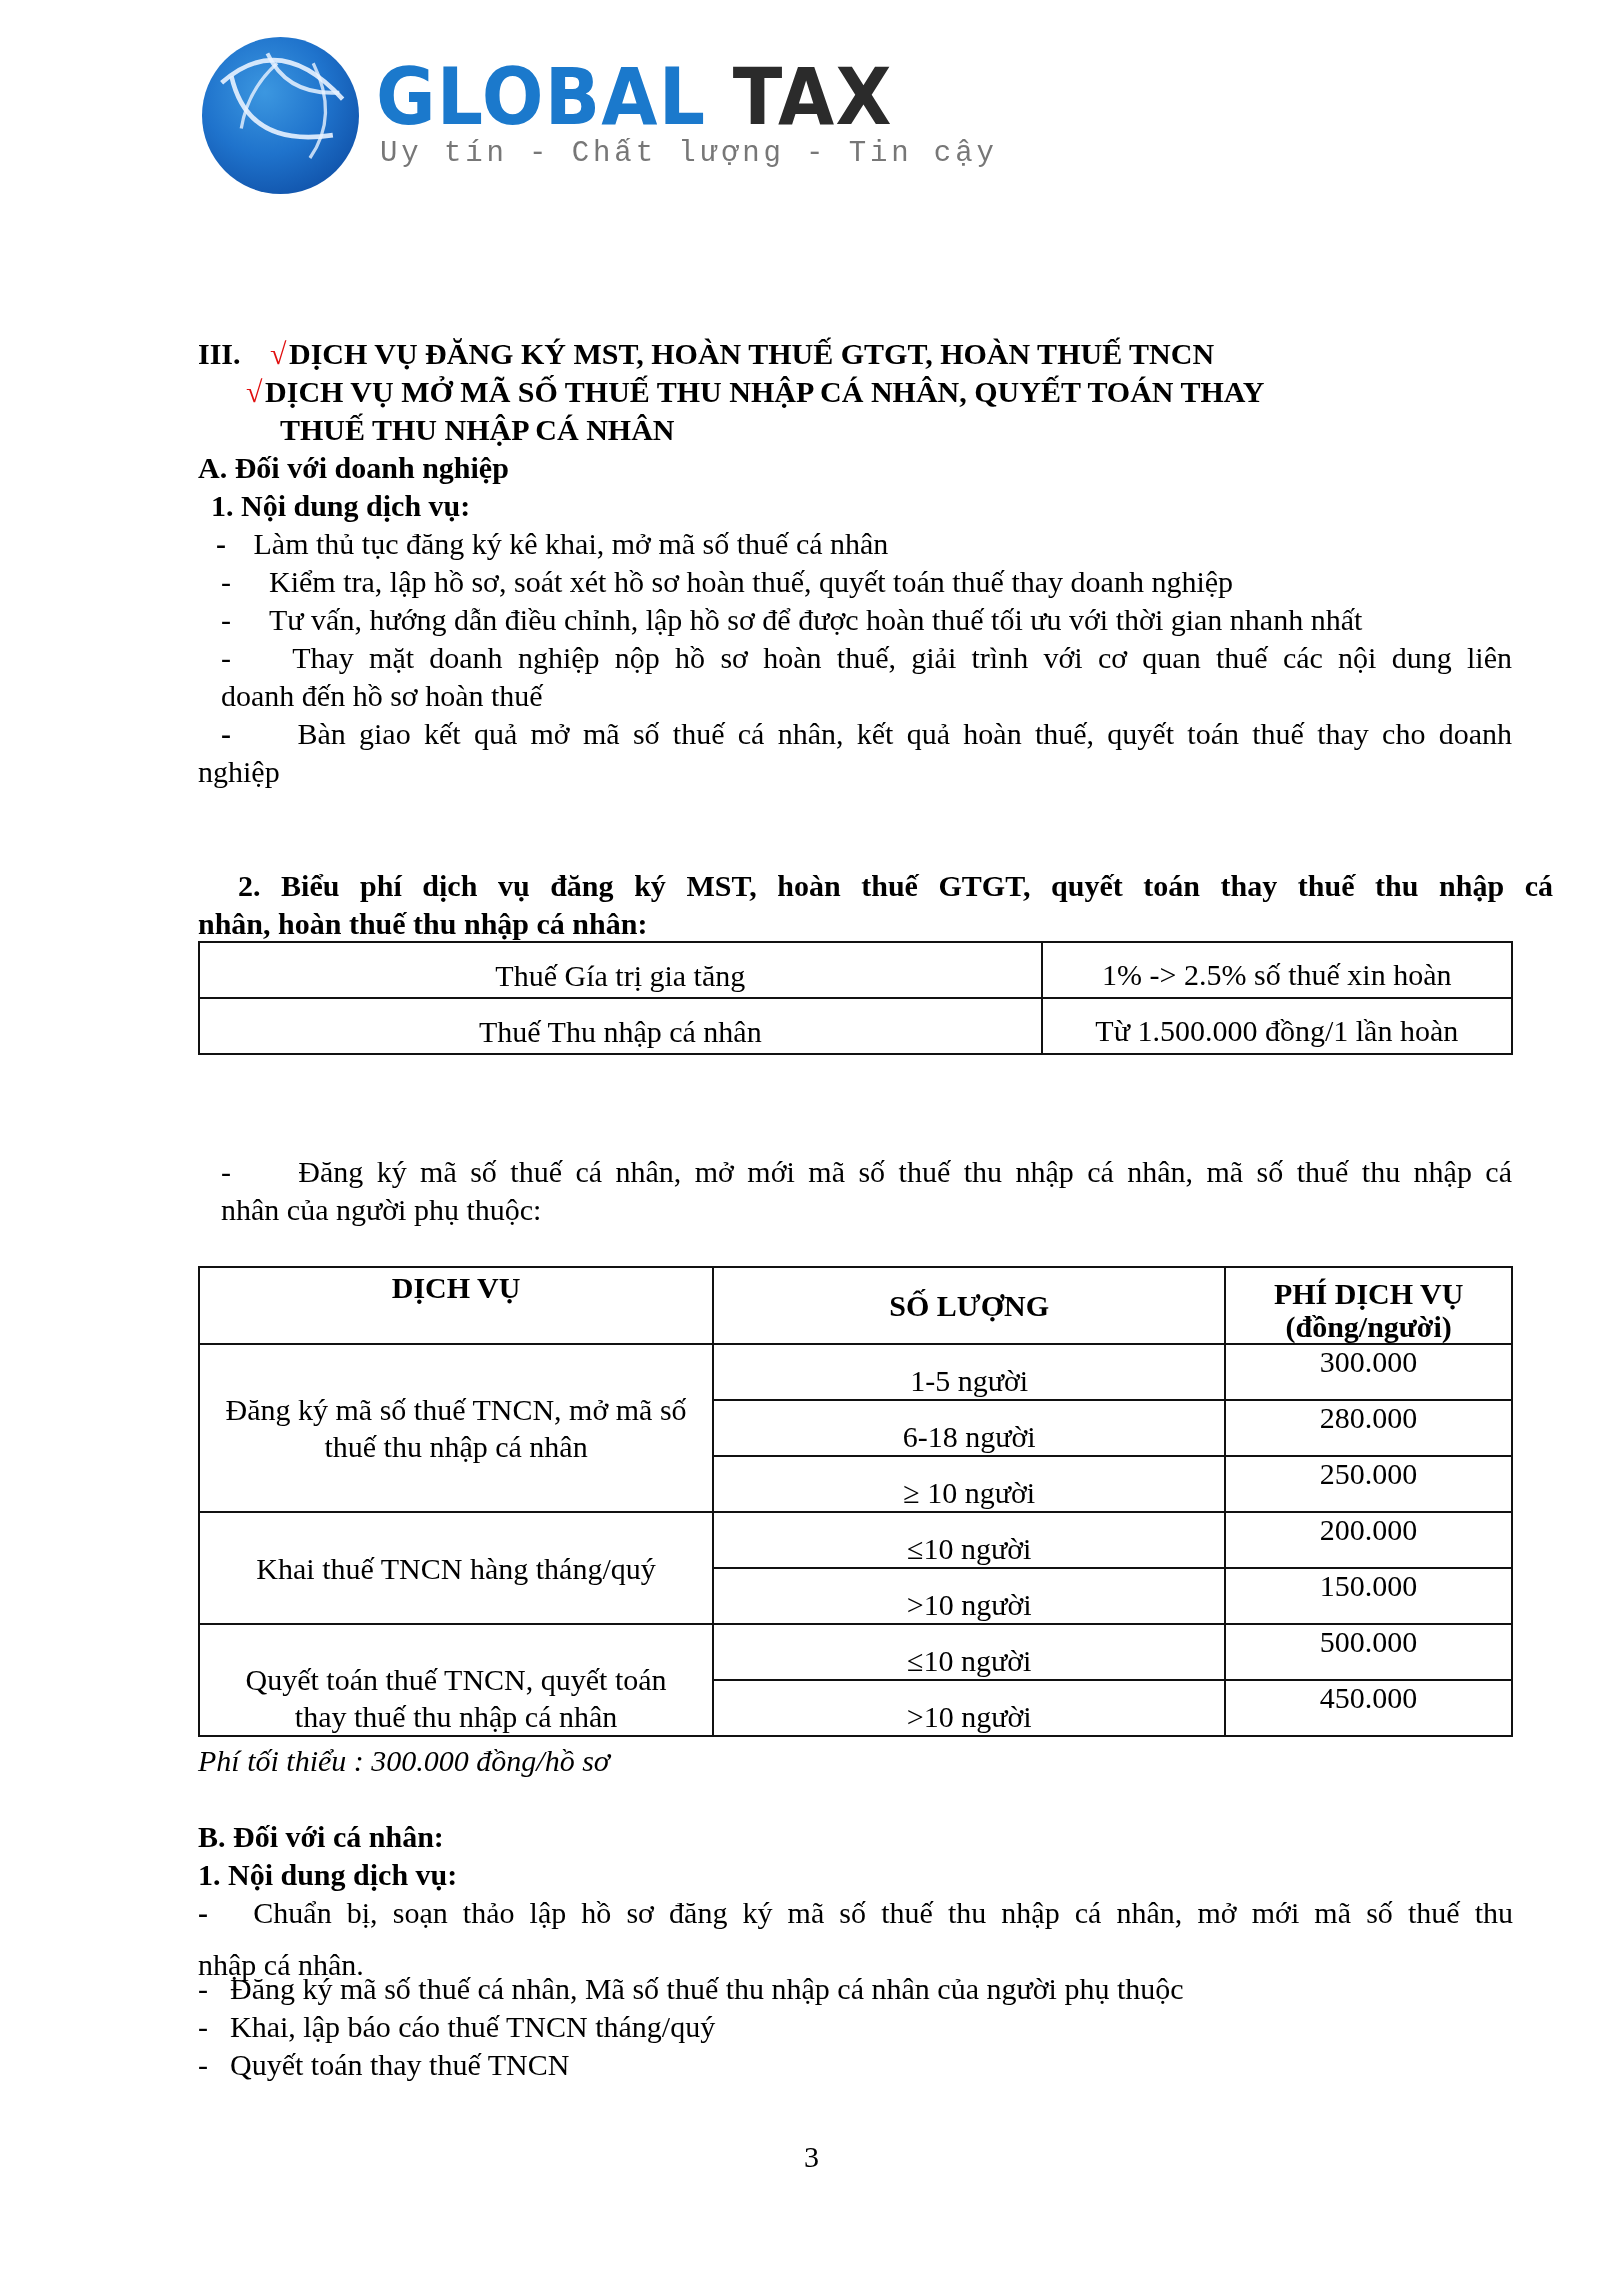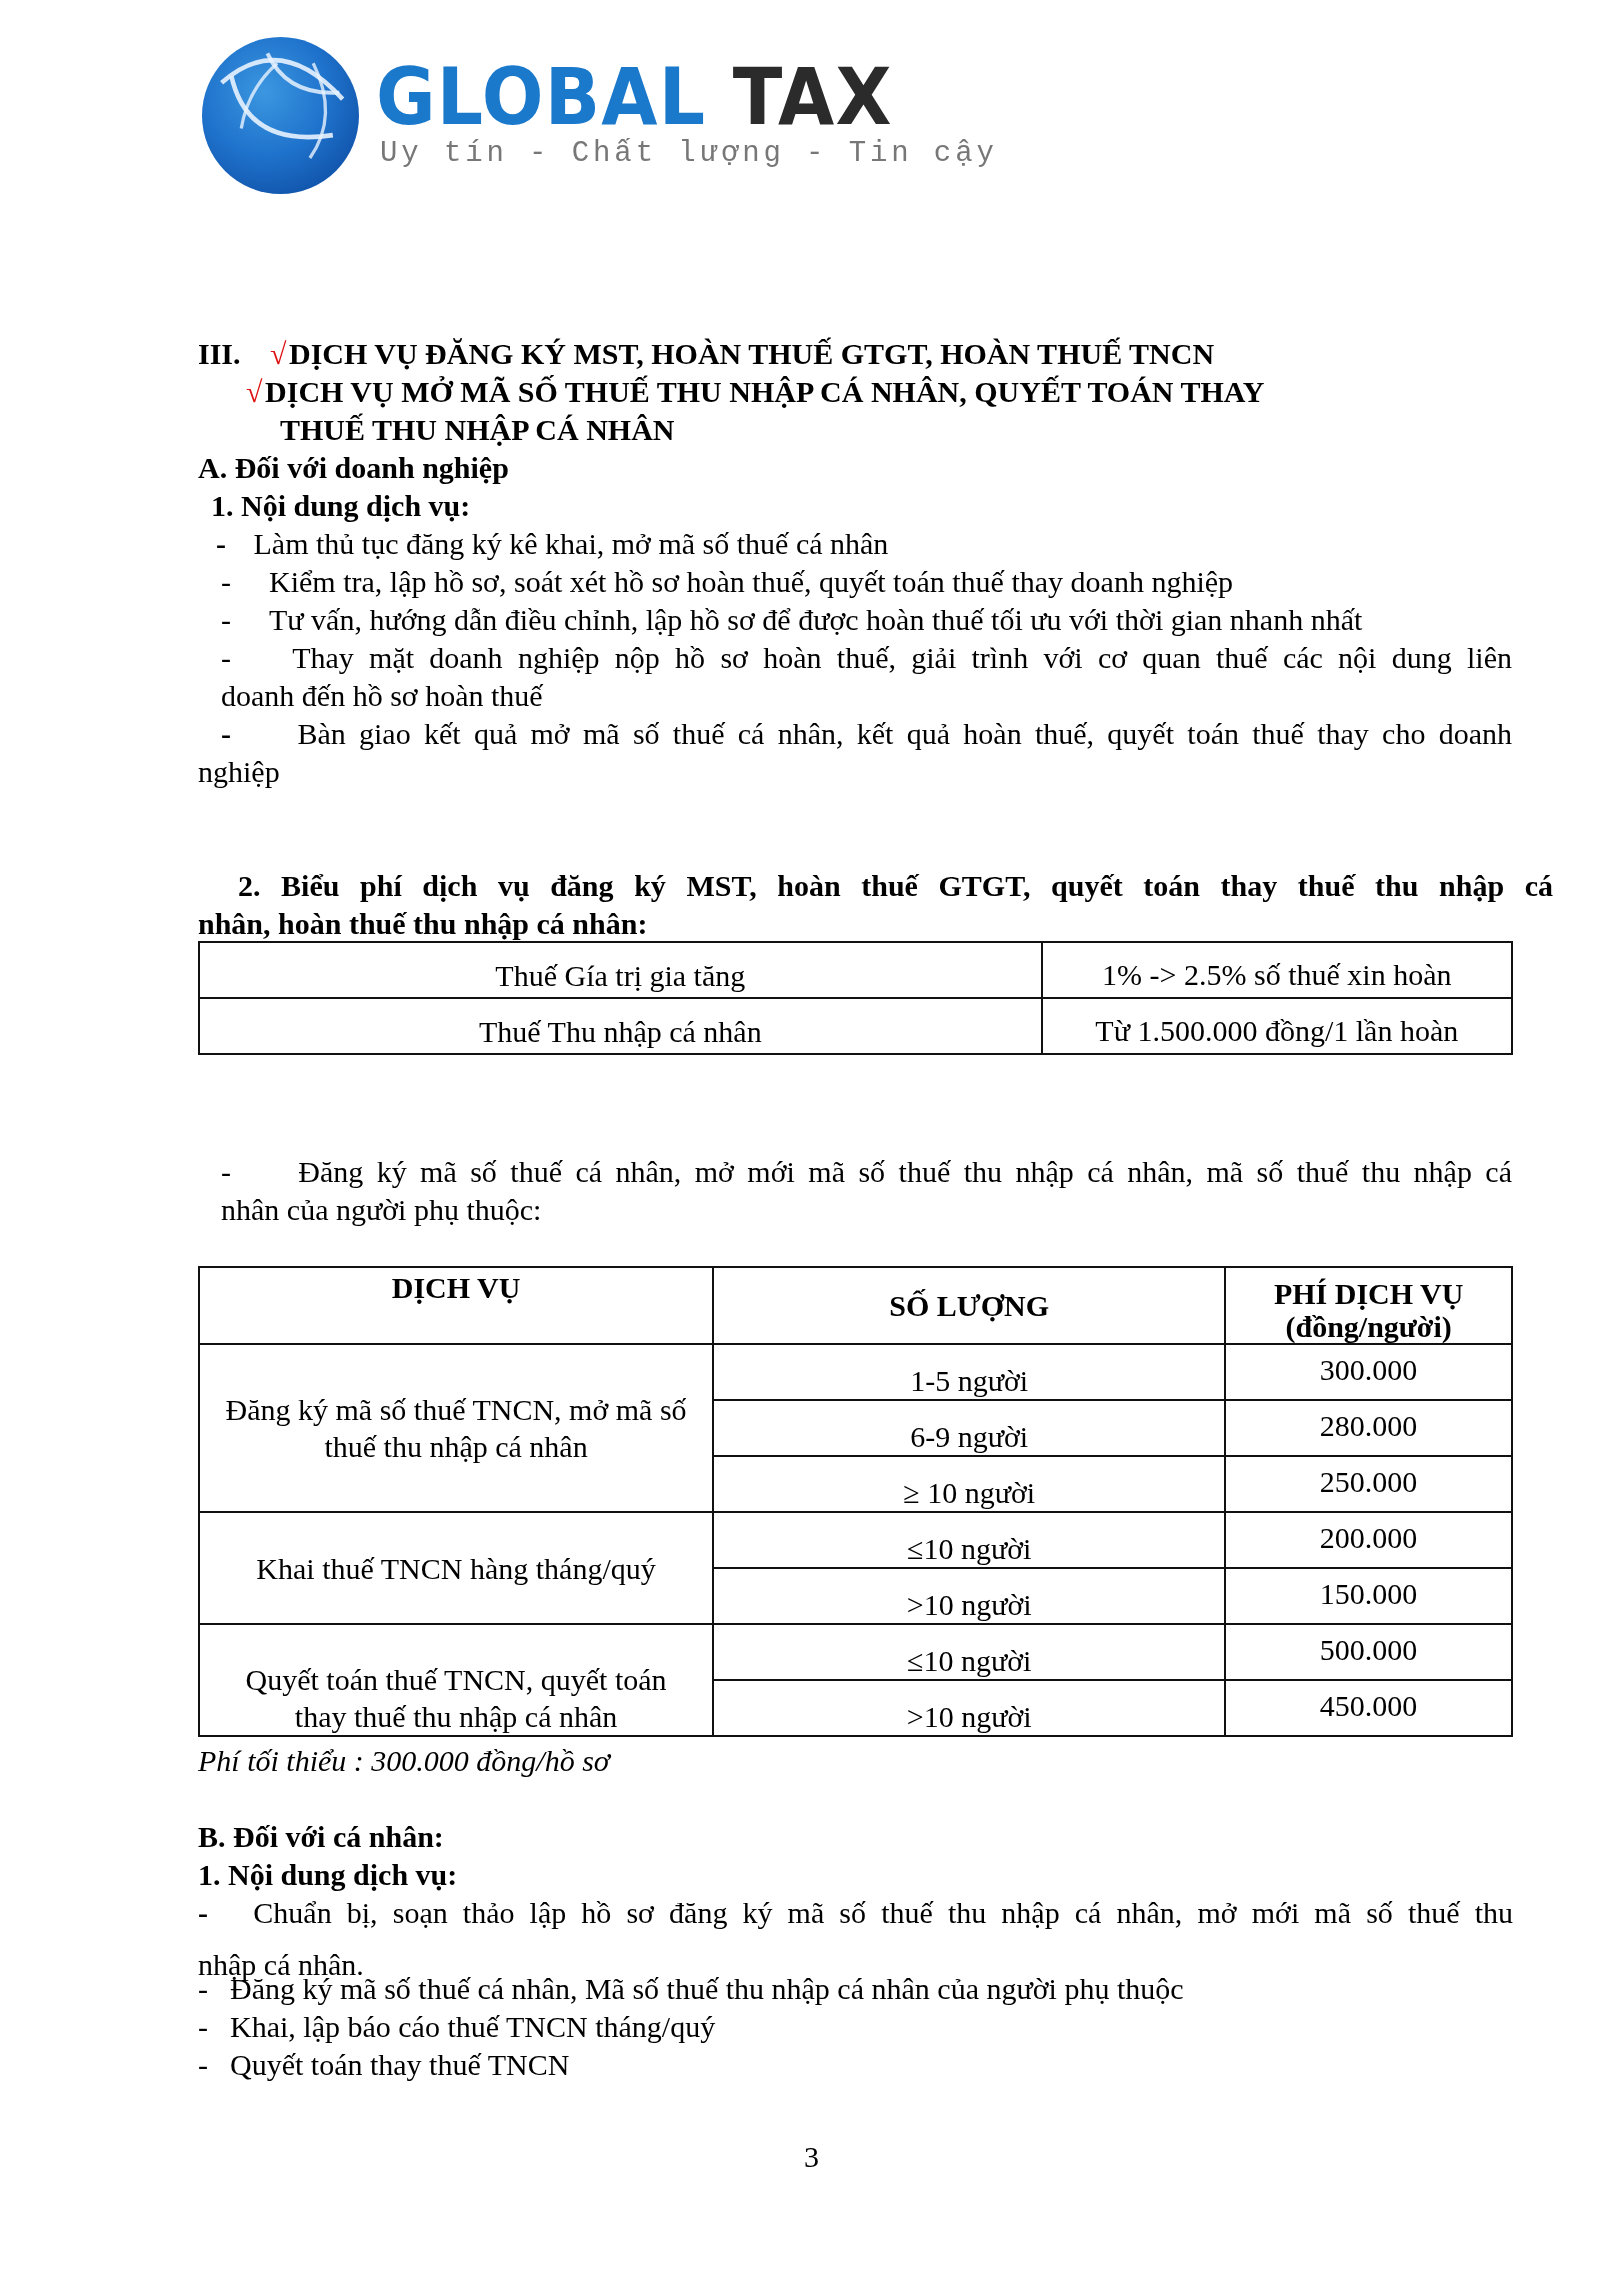--- a/index.html
+++ b/index.html
@@ -43,7 +43,7 @@
   .t2 th.mid { vertical-align: middle; }
   .t2 th.fee { line-height: 33px; vertical-align: bottom; }
   .t2 td.qty { vertical-align: bottom; padding-bottom: 1.3px; }
-  .t2 td.fee { vertical-align: top; padding-top: 8px; }
+  .t2 td.fee { vertical-align: top; padding-top: 0px; }
   .t2 td.svc { line-height: 37px; }
   .t2 td.svc-bottom { vertical-align: bottom; line-height: 37px; }
   .page-num { left: 0; width: 1623px; top: 2140px; text-align: center; font-size: 30px; }

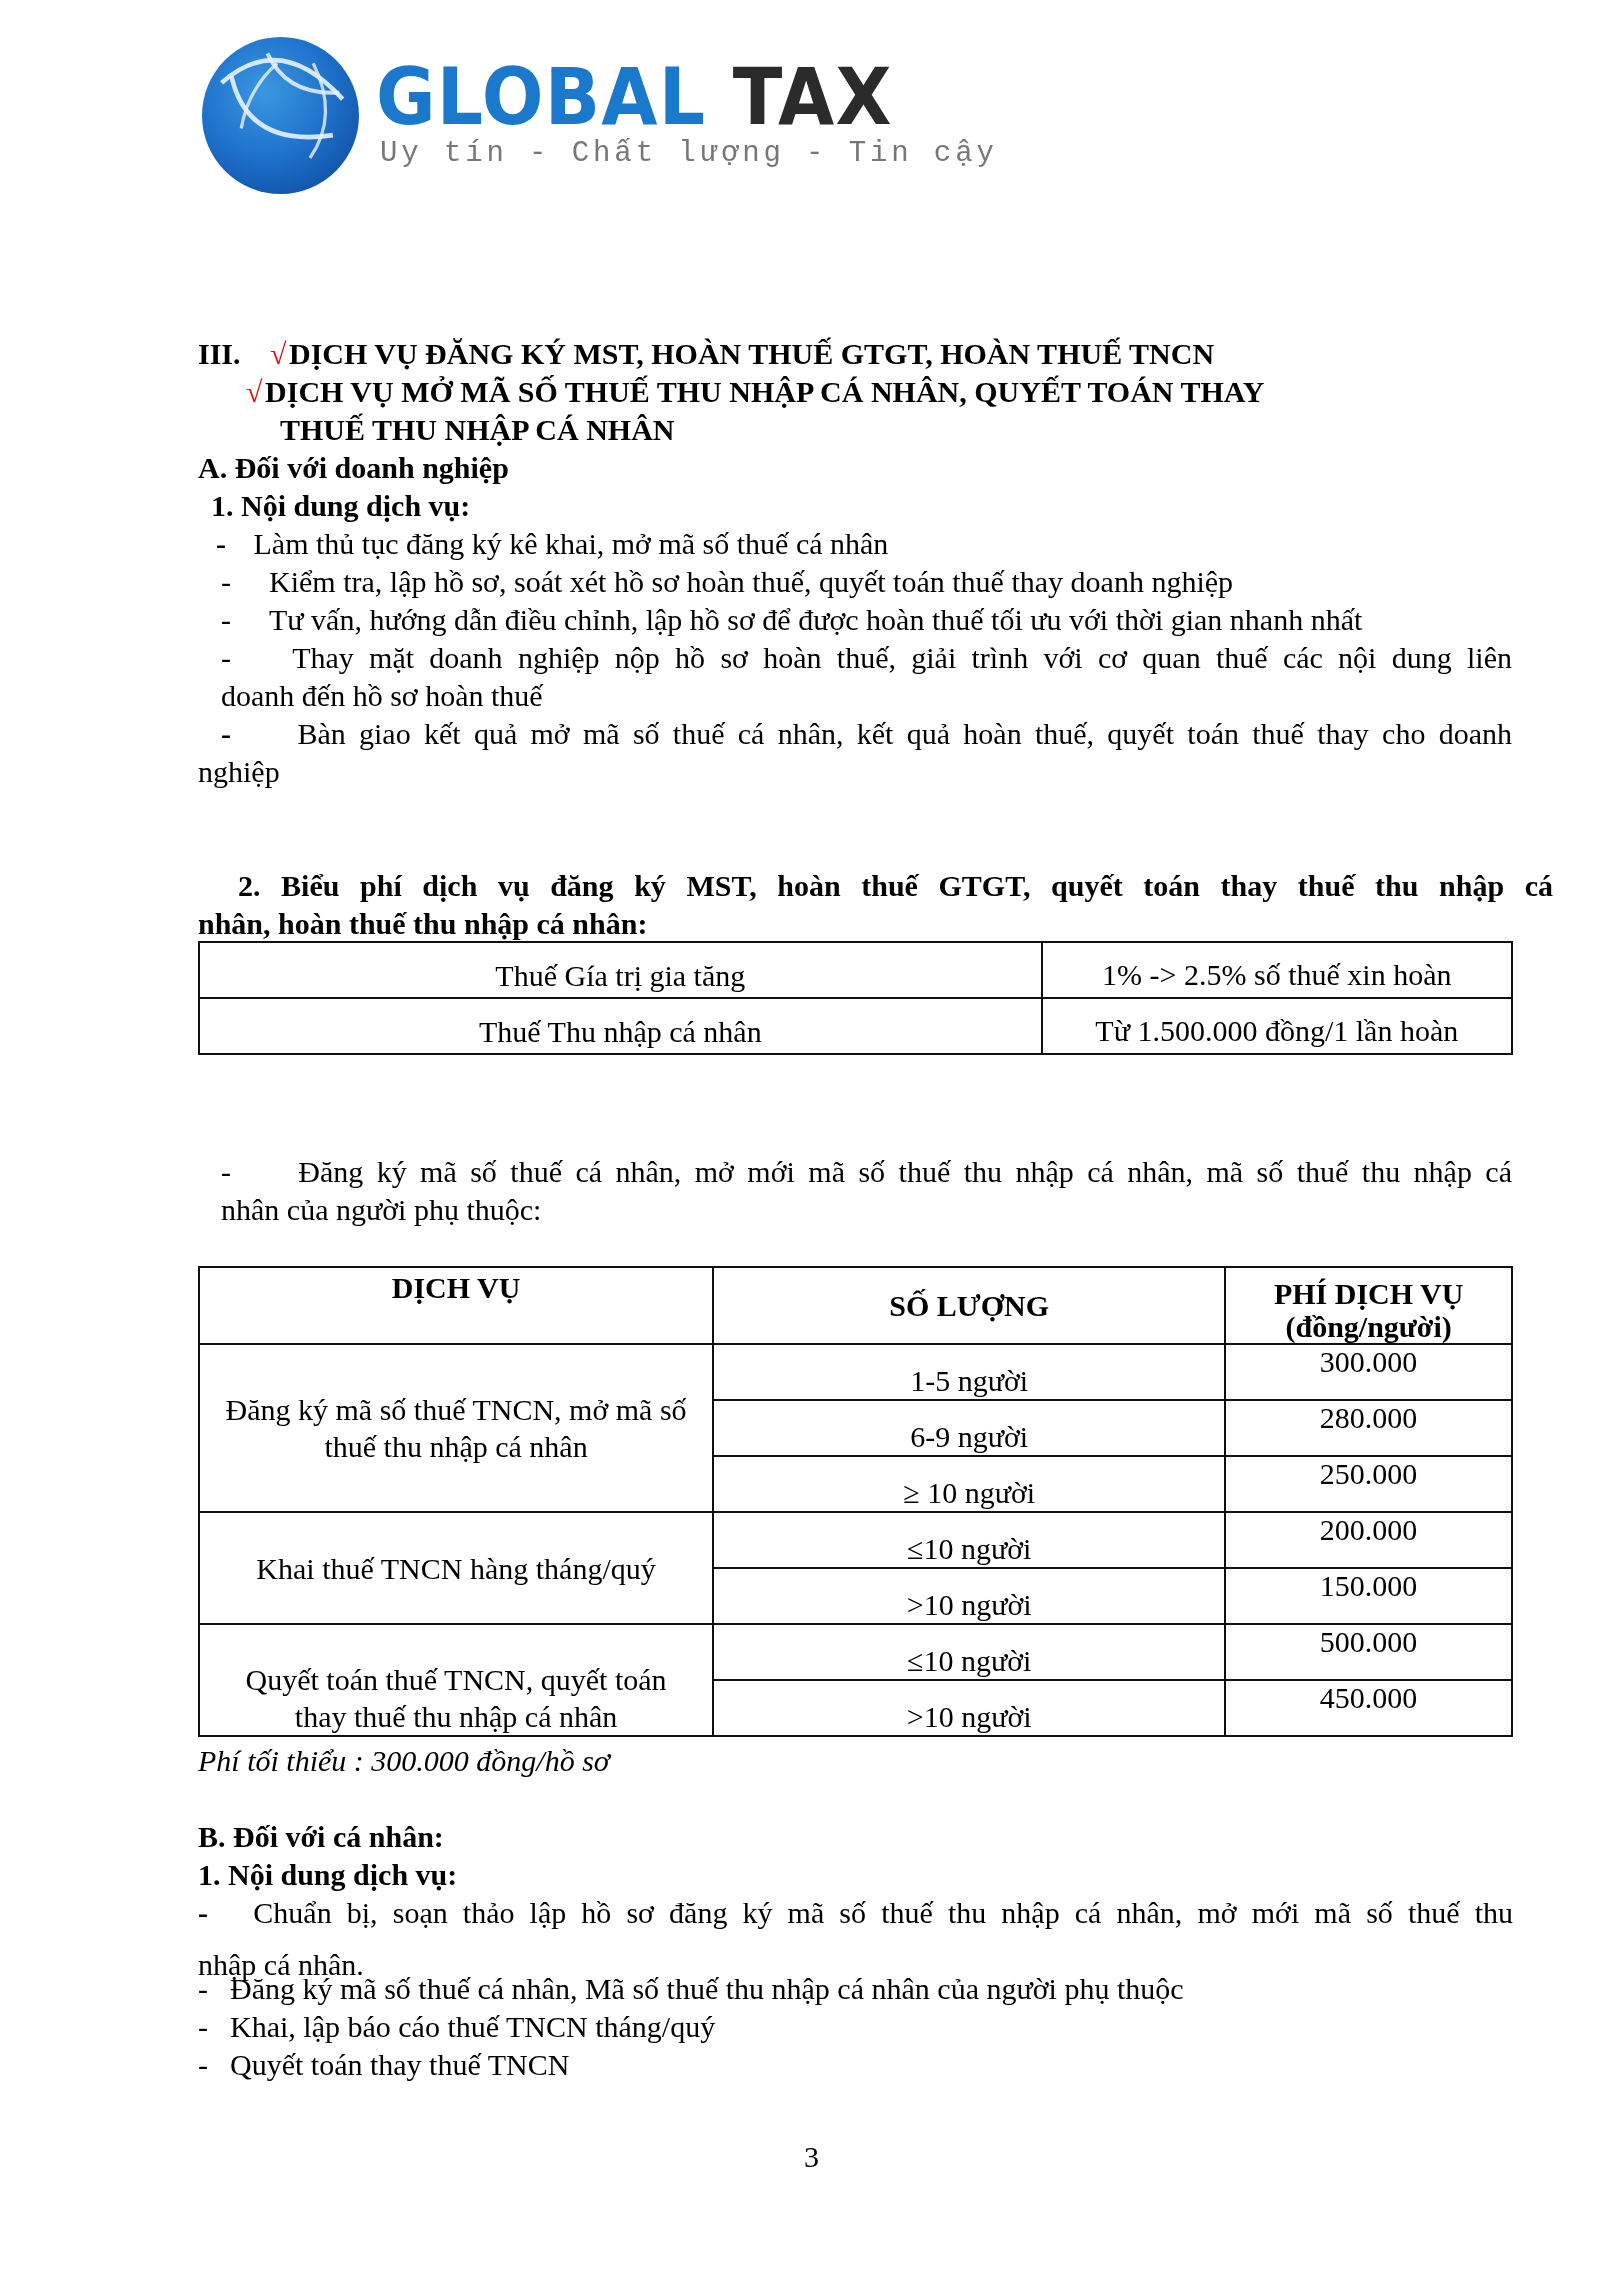--- a/index.html
+++ b/index.html
@@ -147,7 +147,7 @@
     <td class="fee">300.000</td>
   </tr>
   <tr class="r">
-    <td class="qty">6-9 người</td>
+    <td class="qty">6-18 người</td>
     <td class="fee">280.000</td>
   </tr>
   <tr class="r">

